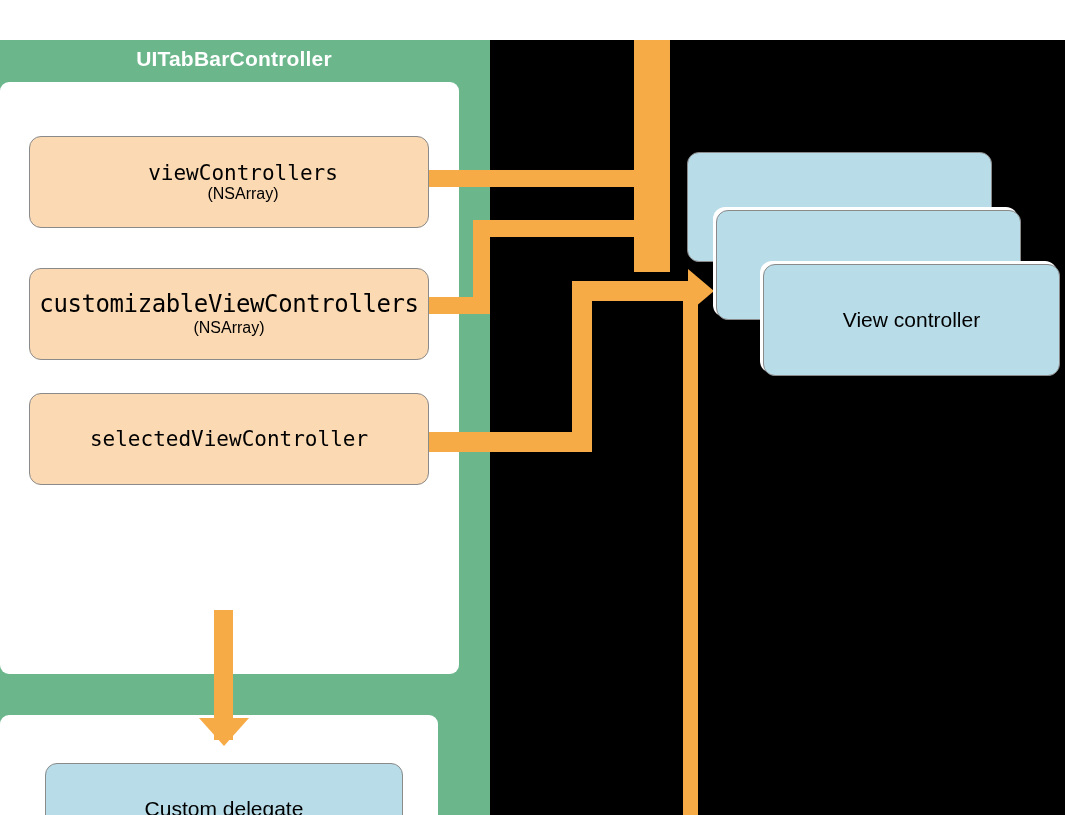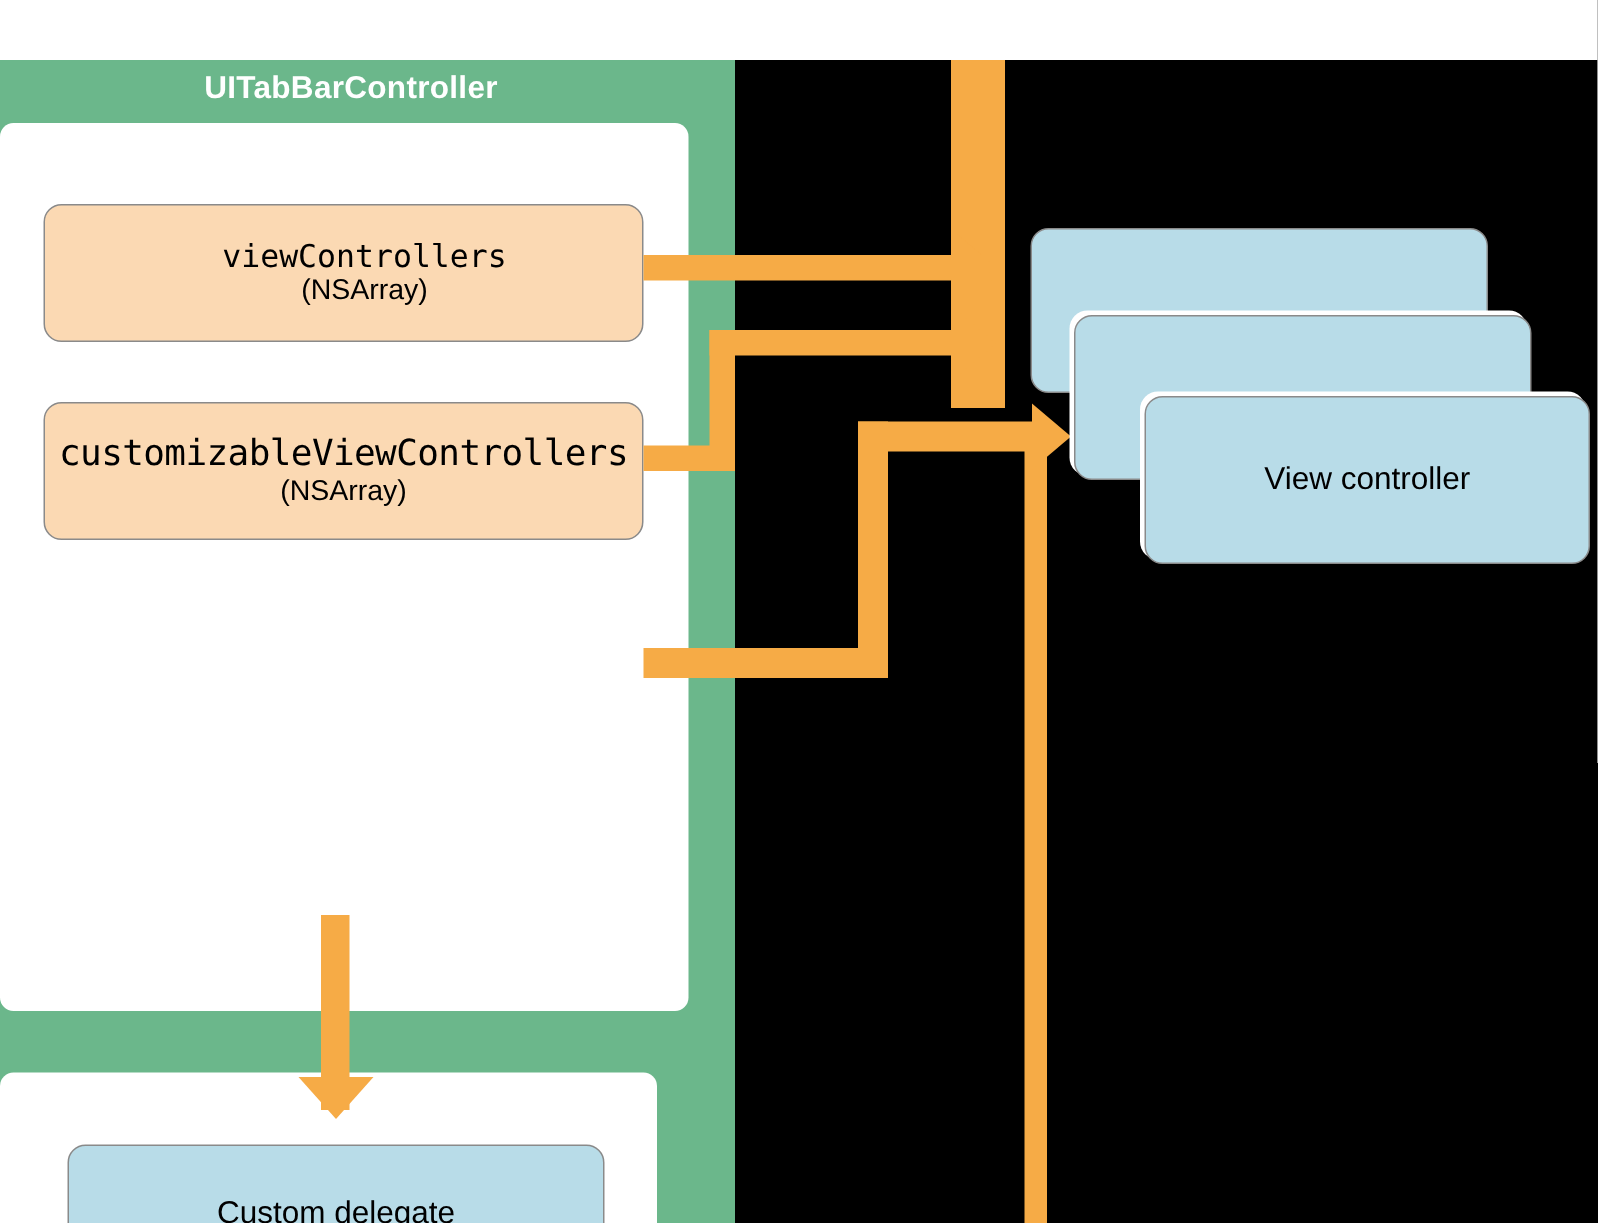--- a/index.html
+++ b/index.html
@@ -82,7 +82,7 @@
   }
   .prop-box .sub {
     font-family: "Liberation Sans", sans-serif;
-    font-size: 19px;
+    font-size: 16px;
   }
 
   #box-viewcontrollers      { left: 29px;  top: 96px;  width: 400px; height: 92px; padding-left: 28px; }

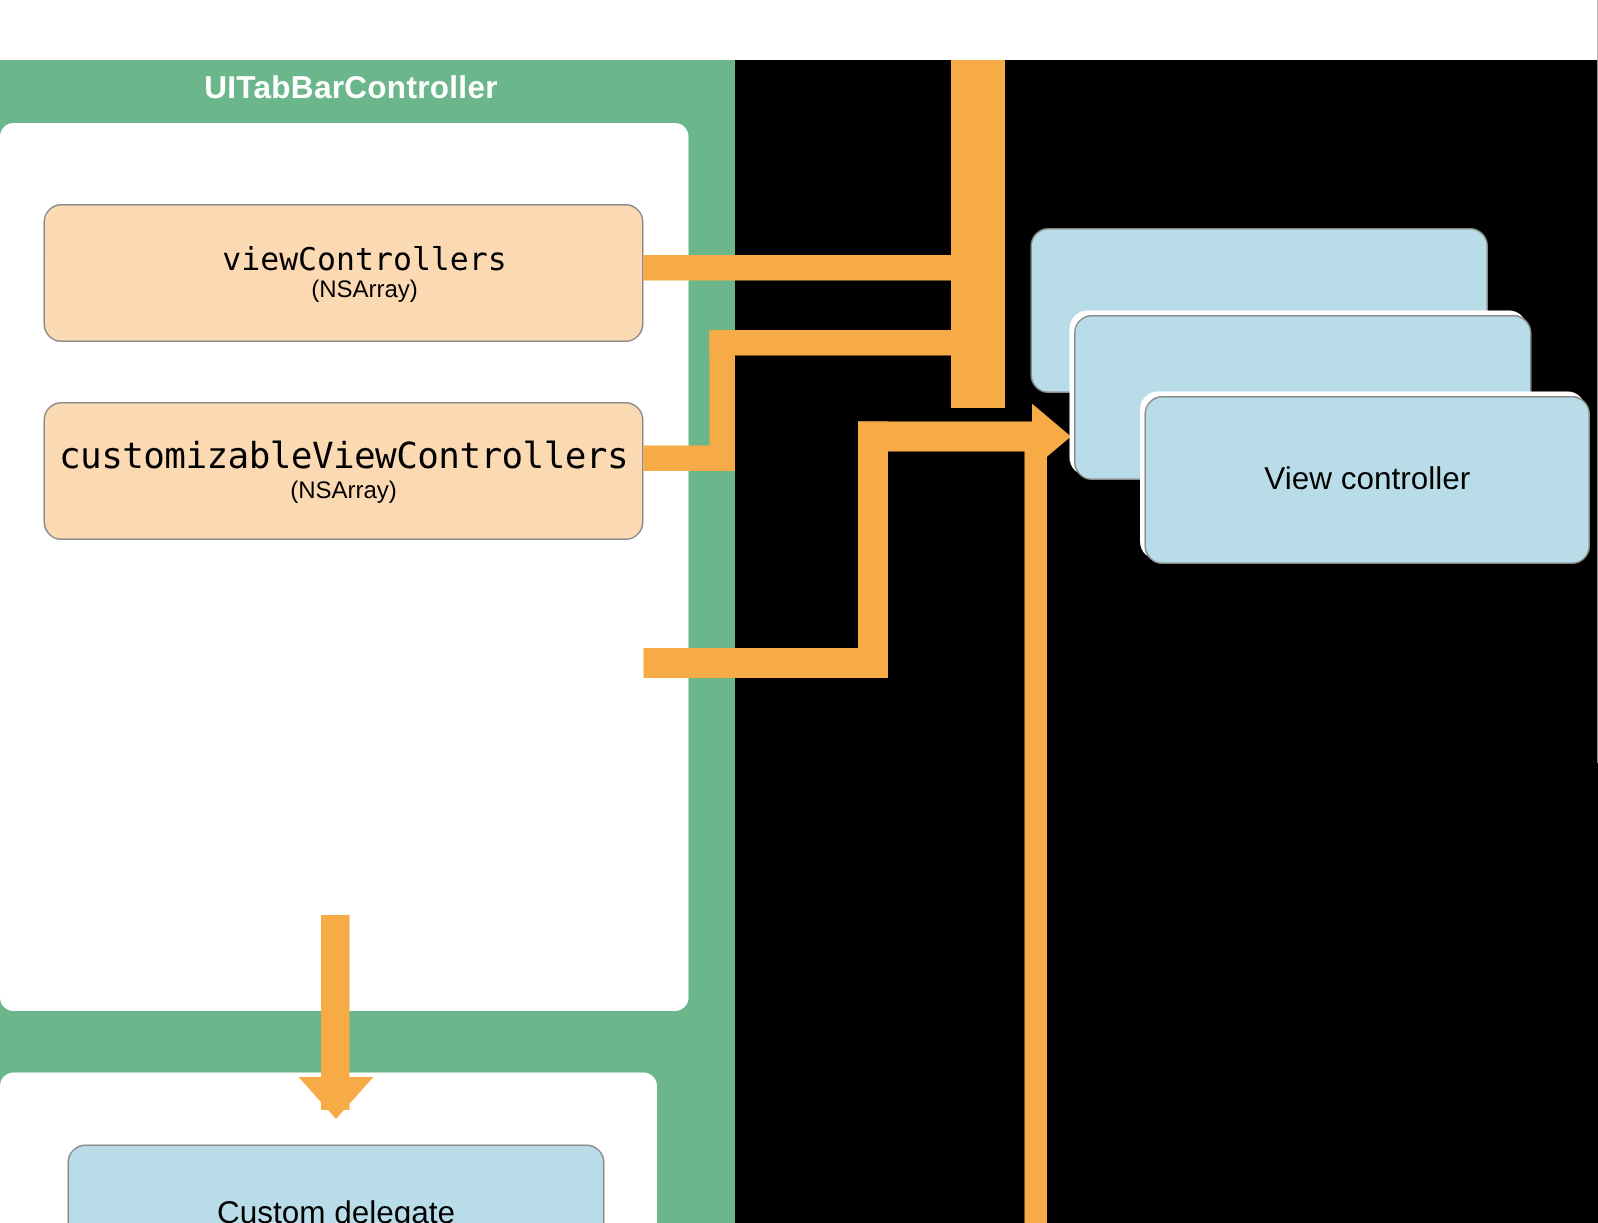--- a/index.html
+++ b/index.html
@@ -168,6 +168,9 @@
     <span class="sub">(NSArray)</span>
   </div>
 
+  <div class="prop-box" id="box-selected">
+    <span class="ident">selectedViewController</span>
+  </div>
 
 
   <div class="arrow" style="left:429px; top:130px; width:232px; height:17px;"></div>

